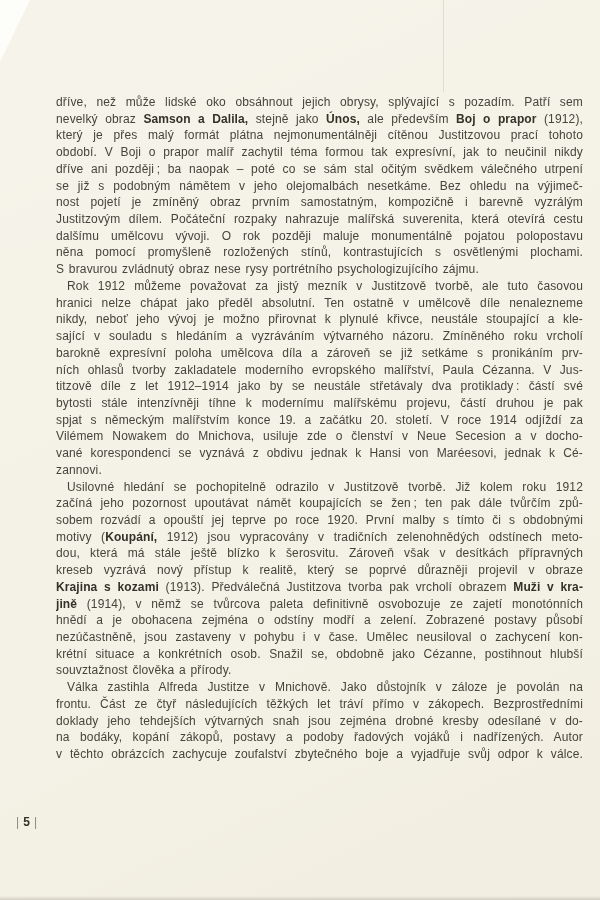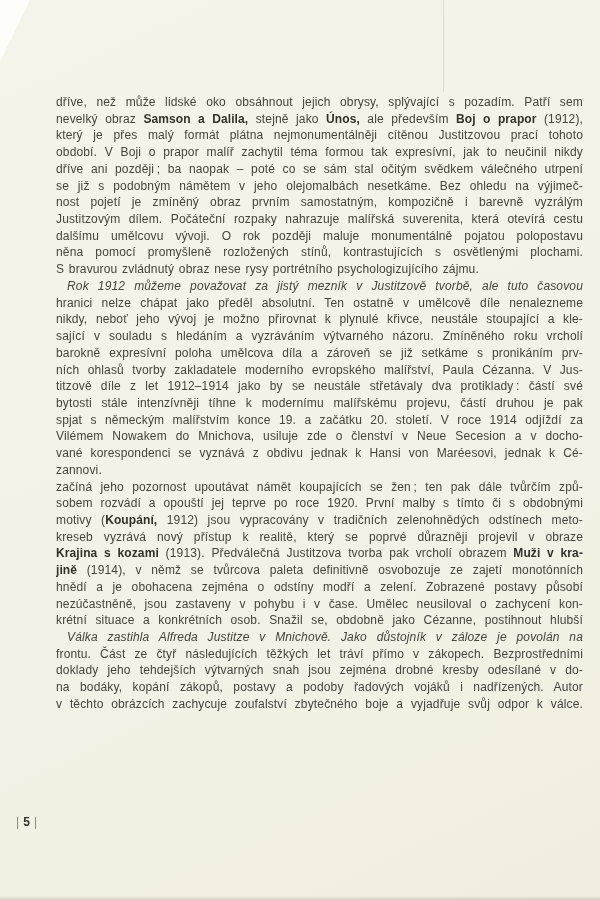--- a/index.html
+++ b/index.html
@@ -55,7 +55,6 @@
   }
   .line.indent {
     text-indent: 11px;
-    font-style: italic;
   }
   .line b {
     font-weight: bold;

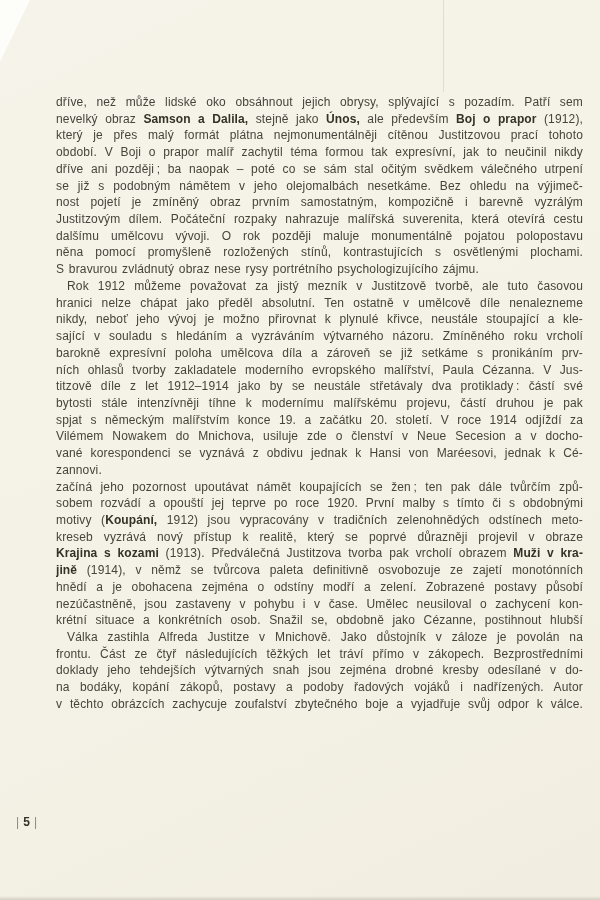--- a/index.html
+++ b/index.html
@@ -116,6 +116,7 @@
         <div class="line last"><span>zannovi.</span></div>
       </div>
       <div class="paragraph">
+        <div class="line indent"><span>Usilovné hledání se pochopitelně odrazilo v Justitzově tvorbě. Již kolem roku 1912</span></div>
         <div class="line"><span>začíná jeho pozornost upoutávat námět koupajících se žen ; ten pak dále tvůrčím způ-</span></div>
         <div class="line"><span>sobem rozvádí a opouští jej teprve po roce 1920. První malby s tímto či s obdobnými</span></div>
         <div class="line"><span>motivy (</span><b>Koupání,</b><span> 1912) jsou vypracovány v tradičních zelenohnědých odstínech meto-</span></div>

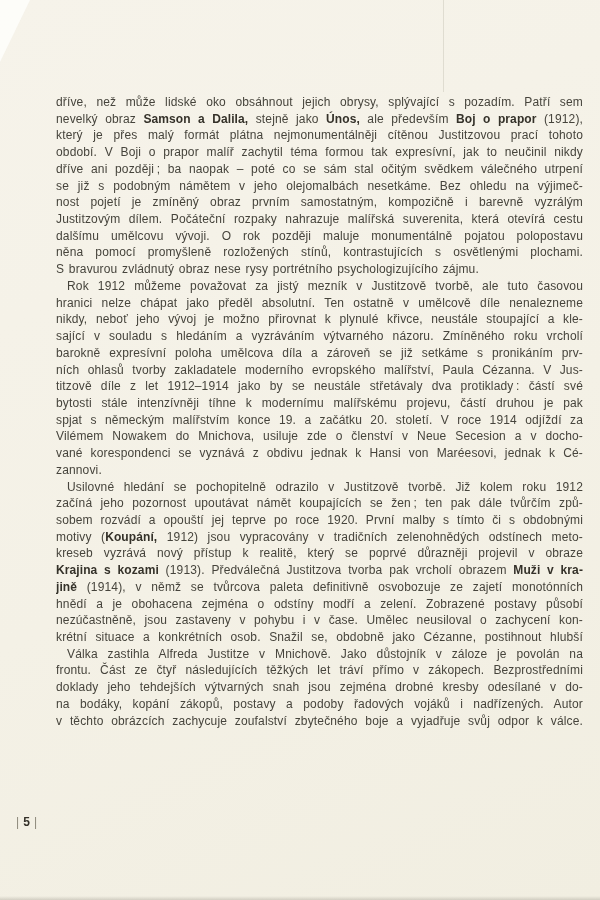--- a/index.html
+++ b/index.html
@@ -120,6 +120,7 @@
         <div class="line"><span>začíná jeho pozornost upoutávat námět koupajících se žen ; ten pak dále tvůrčím způ-</span></div>
         <div class="line"><span>sobem rozvádí a opouští jej teprve po roce 1920. První malby s tímto či s obdobnými</span></div>
         <div class="line"><span>motivy (</span><b>Koupání,</b><span> 1912) jsou vypracovány v tradičních zelenohnědých odstínech meto-</span></div>
+        <div class="line"><span>dou, která má stále ještě blízko k šerosvitu. Zároveň však v desítkách přípravných</span></div>
         <div class="line"><span>kreseb vyzrává nový přístup k realitě, který se poprvé důrazněji projevil v obraze</span></div>
         <div class="line"><b>Krajina s kozami</b><span> (1913). Předválečná Justitzova tvorba pak vrcholí obrazem </span><b>Muži v kra-</b></div>
         <div class="line"><b>jině</b><span> (1914), v němž se tvůrcova paleta definitivně osvobozuje ze zajetí monotónních</span></div>

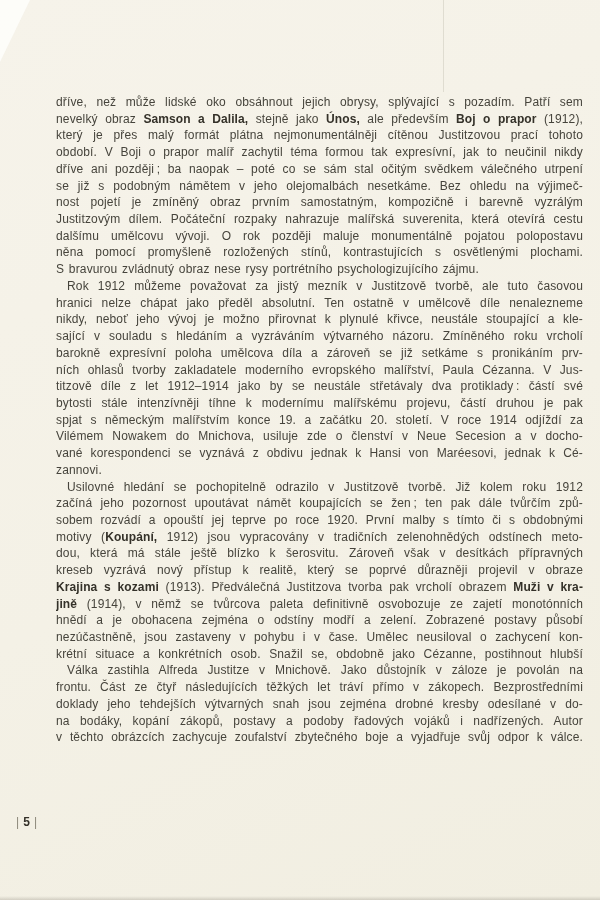--- a/index.html
+++ b/index.html
@@ -127,6 +127,7 @@
         <div class="line"><span>hnědí a je obohacena zejména o odstíny modří a zelení. Zobrazené postavy působí</span></div>
         <div class="line"><span>nezúčastněně, jsou zastaveny v pohybu i v čase. Umělec neusiloval o zachycení kon-</span></div>
         <div class="line"><span>krétní situace a konkrétních osob. Snažil se, obdobně jako Cézanne, postihnout hlubší</span></div>
+        <div class="line last"><span>souvztažnost člověka a přírody.</span></div>
       </div>
       <div class="paragraph">
         <div class="line indent"><span>Válka zastihla Alfreda Justitze v Mnichově. Jako důstojník v záloze je povolán na</span></div>

